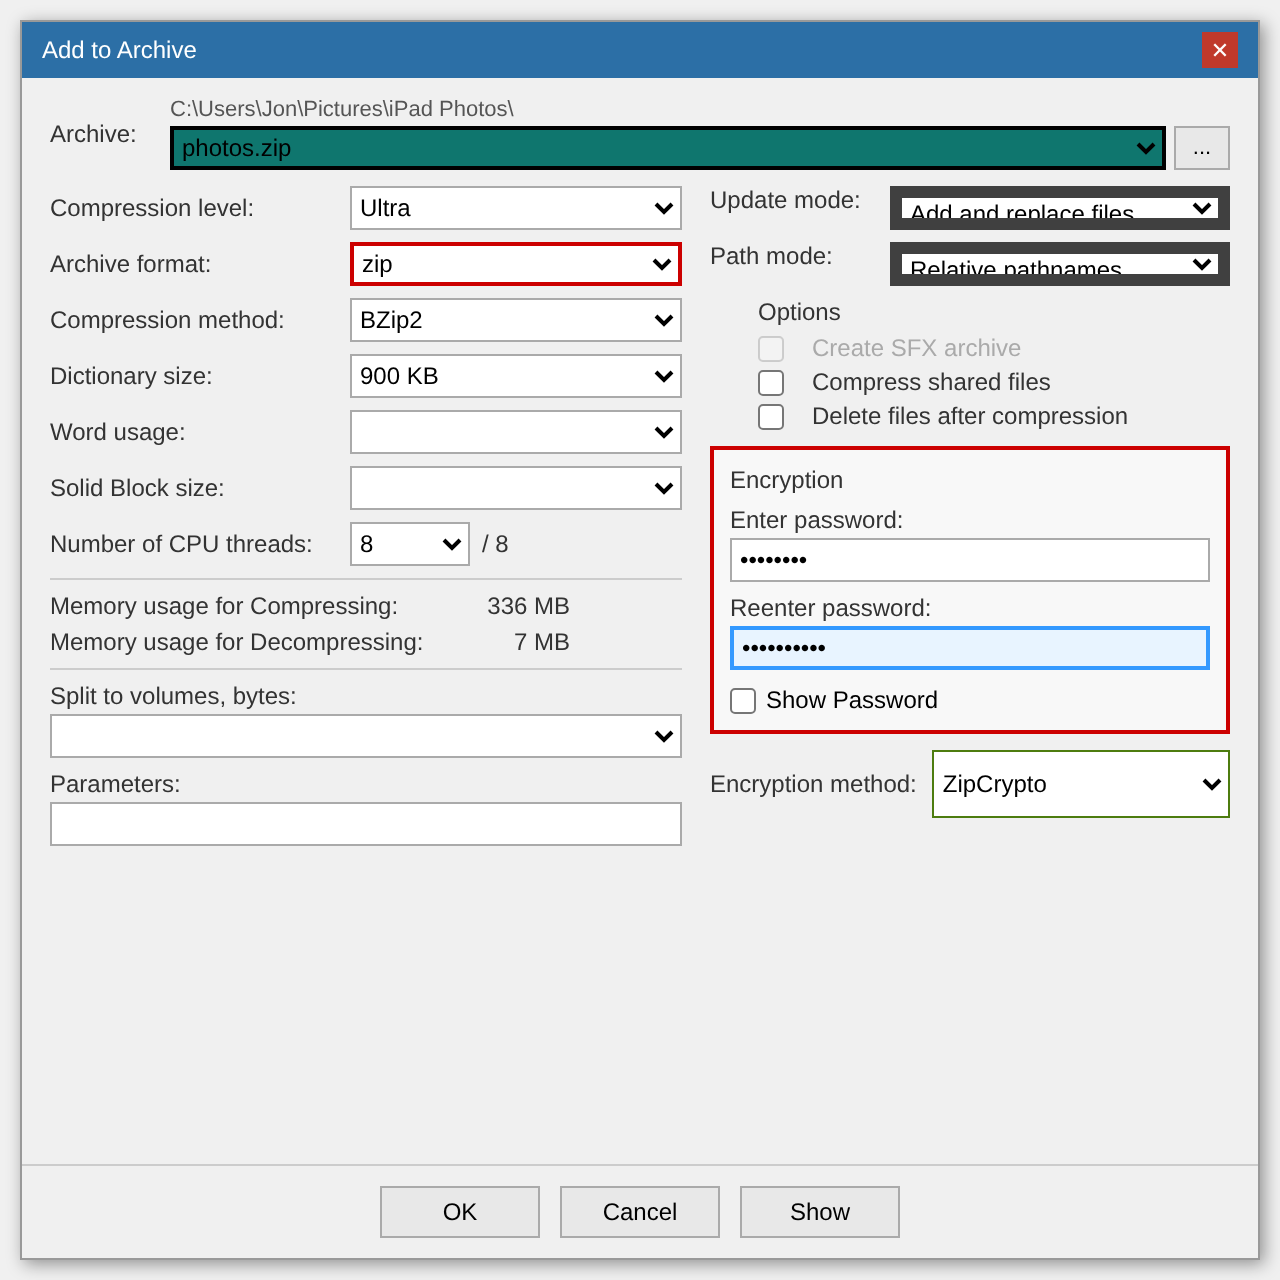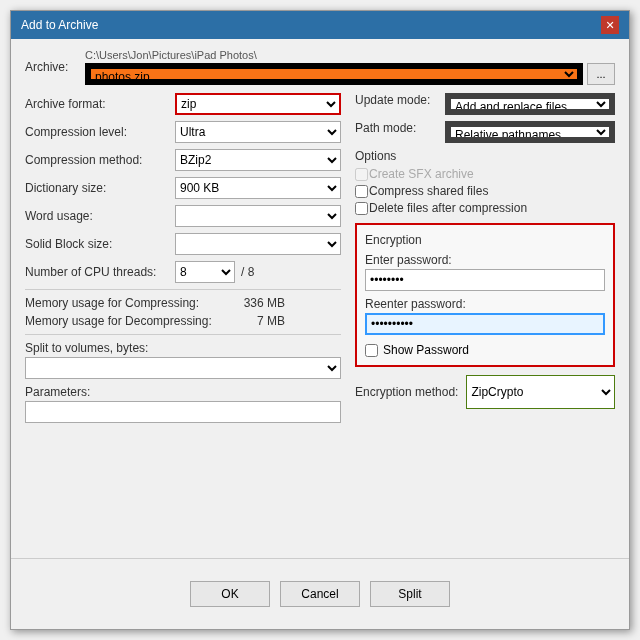--- a/index.html
+++ b/index.html
@@ -81,8 +81,8 @@
       flex: 1;
       height: 22px;
       font-size: 12px;
-      border: 6px solid #000000;
-      background: #f97316;
+      border: 2px solid #000000;
+      background: #0f766e;
     }
     .archive-file-row button {
       width: 28px;

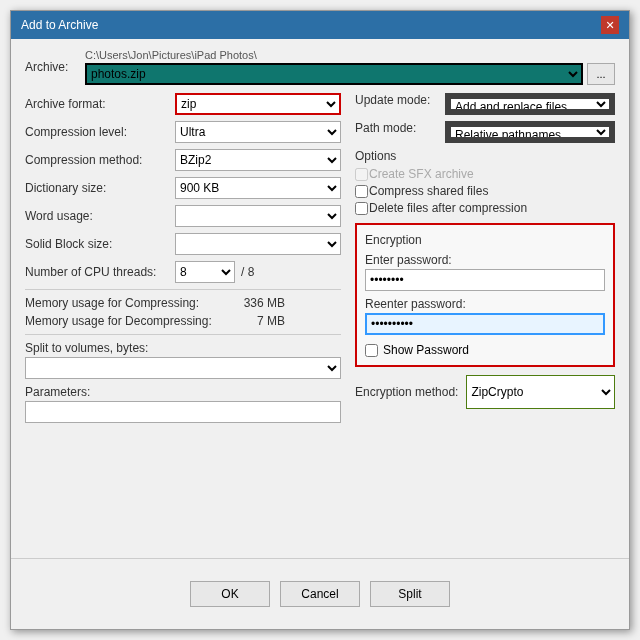--- a/index.html
+++ b/index.html
@@ -333,16 +333,16 @@
       <div class="left-panel">
 
         <div class="form-row">
+          <span class="form-label">Compression level:</span>
+          <select class="form-control">
+            <option>Ultra</option>
+          </select>
+        </div>
+
+        <div class="form-row">
           <span class="form-label">Archive format:</span>
           <select class="form-control format-select">
             <option>zip</option>
-          </select>
-        </div>
-
-        <div class="form-row">
-          <span class="form-label">Compression level:</span>
-          <select class="form-control">
-            <option>Ultra</option>
           </select>
         </div>
 

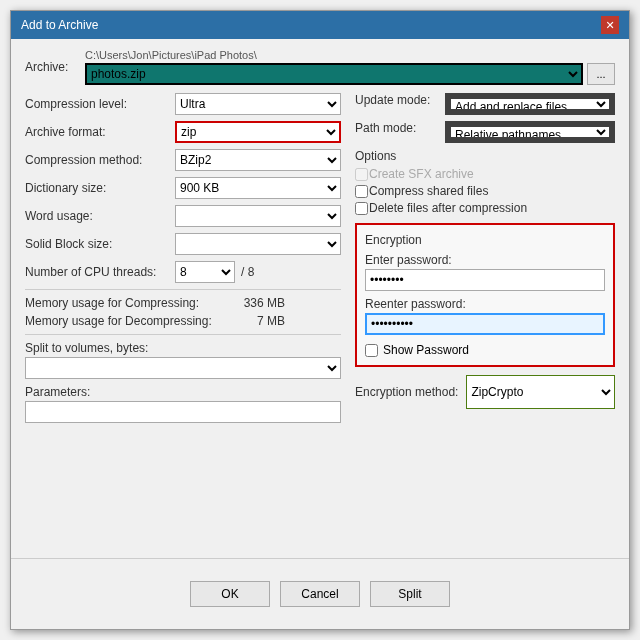--- a/index.html
+++ b/index.html
@@ -204,6 +204,7 @@
       border: none;
       margin-top: 2px;
       margin-bottom: 8px;
+      margin-left: 24px;
     }
     .options-title {
       color: #333;

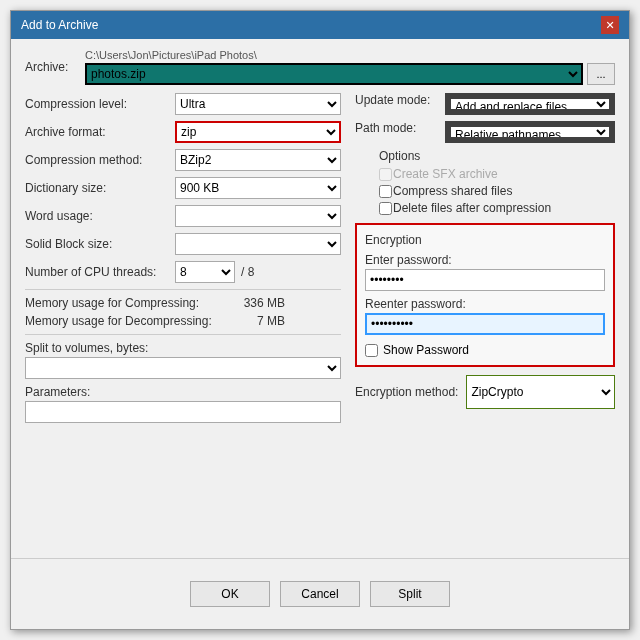--- a/index.html
+++ b/index.html
@@ -215,7 +215,7 @@
       display: flex;
       align-items: center;
       margin-bottom: 3px;
-      gap: 1px;
+      gap: 14px;
     }
     .option-item input[type="checkbox"] {
       width: 13px;

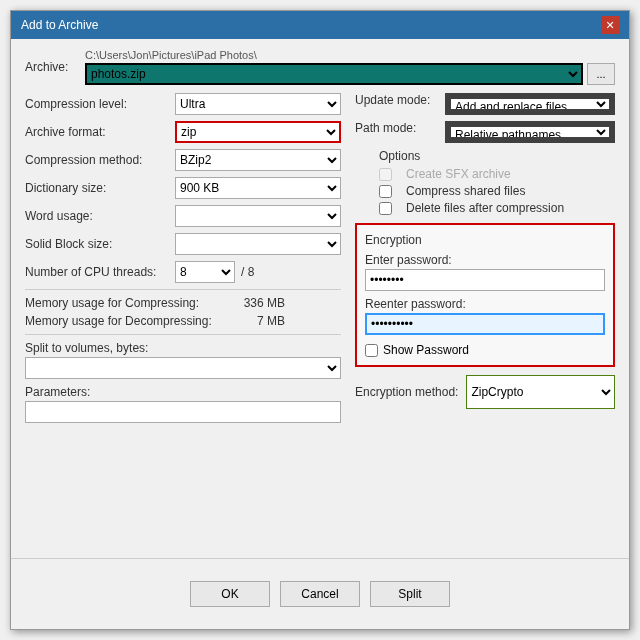--- a/index.html
+++ b/index.html
@@ -286,7 +286,7 @@
       display: flex;
       justify-content: center;
       gap: 10px;
-      padding: 22px;
+      padding: 10px;
       border-top: 1px solid #ccc;
       flex-shrink: 0;
     }

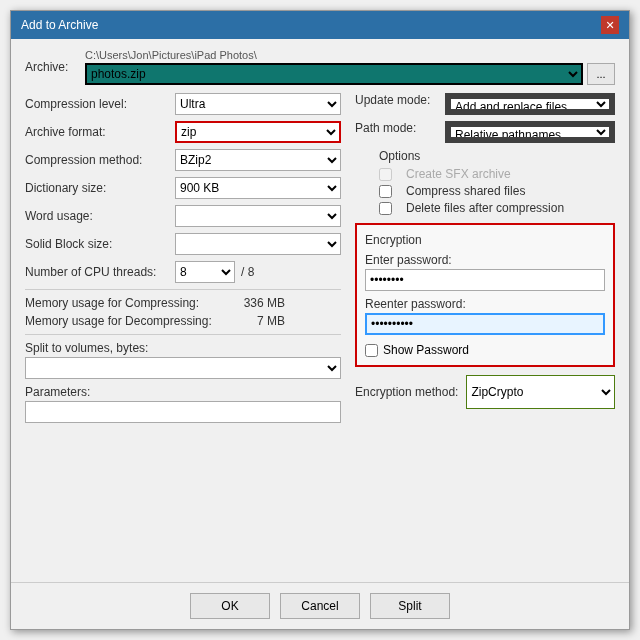--- a/index.html
+++ b/index.html
@@ -469,7 +469,7 @@
   <div class="footer">
     <button>OK</button>
     <button>Cancel</button>
-    <button>Split</button>
+    <button>Show</button>
   </div>
 </div>
 

